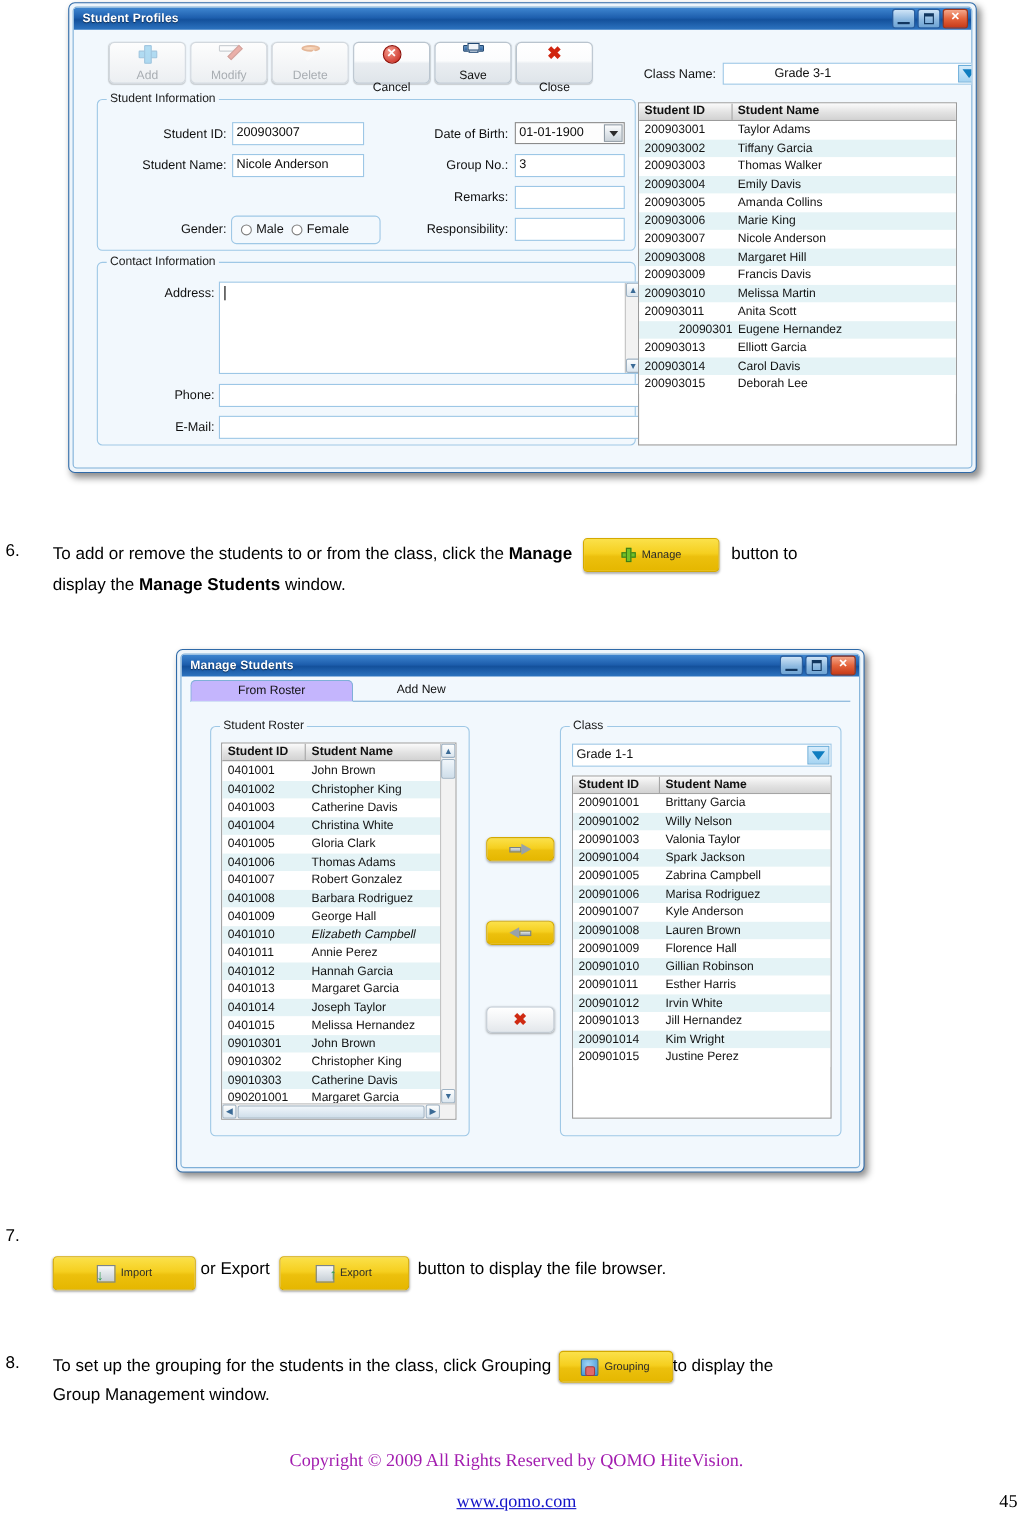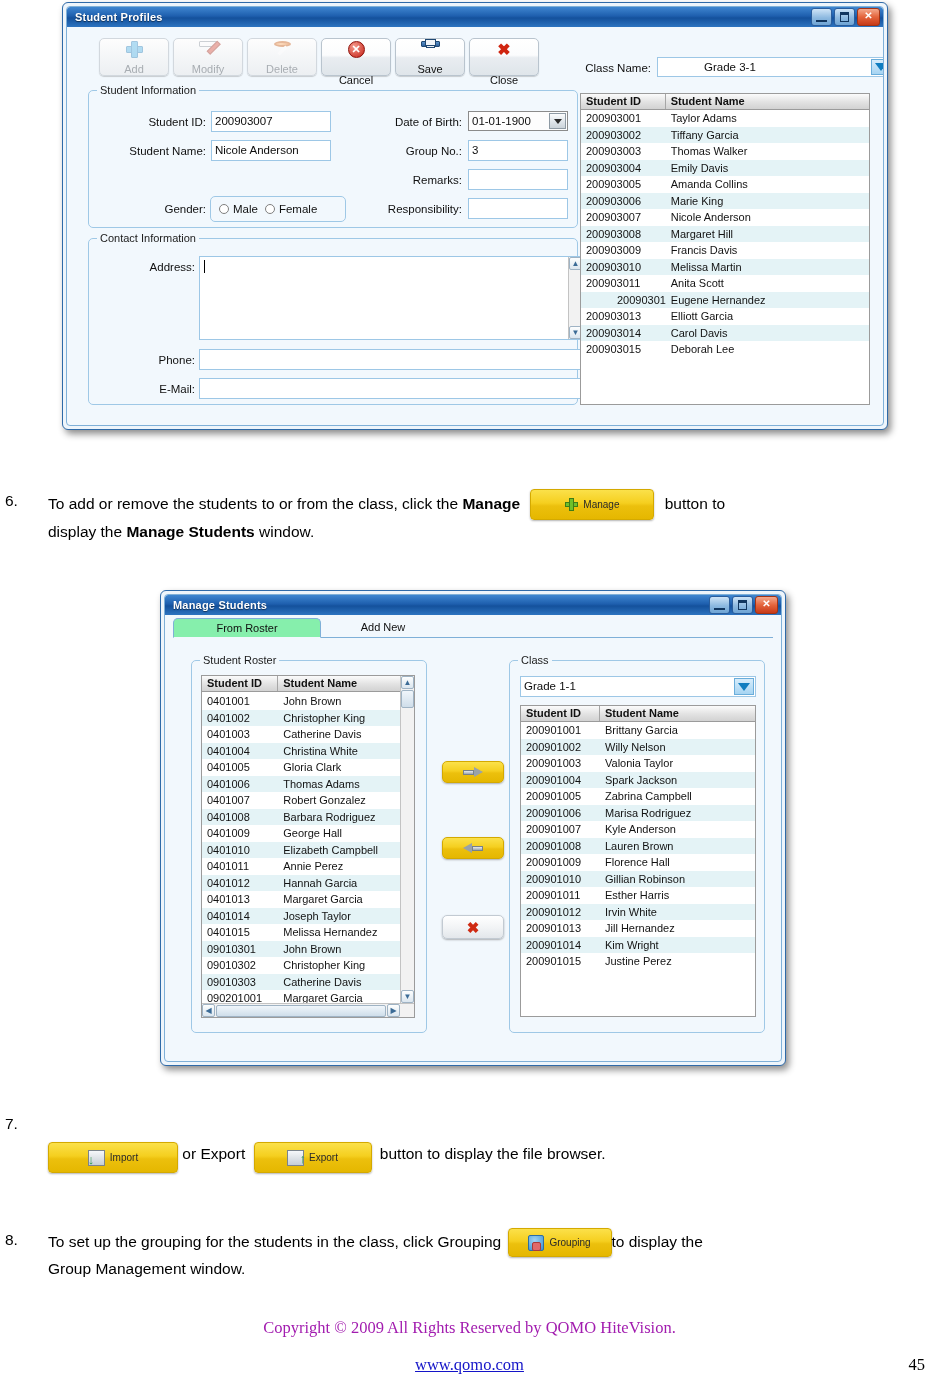--- a/index.html
+++ b/index.html
@@ -305,7 +305,7 @@
     box-sizing: border-box;
   }
   .tab.active {
-    background: #86efac;
+    background: #c4b5fd;
     border: 1px solid #7fb0d8;
     border-bottom: 1px solid #f2f8fd;
     border-radius: 5px 5px 0 0;

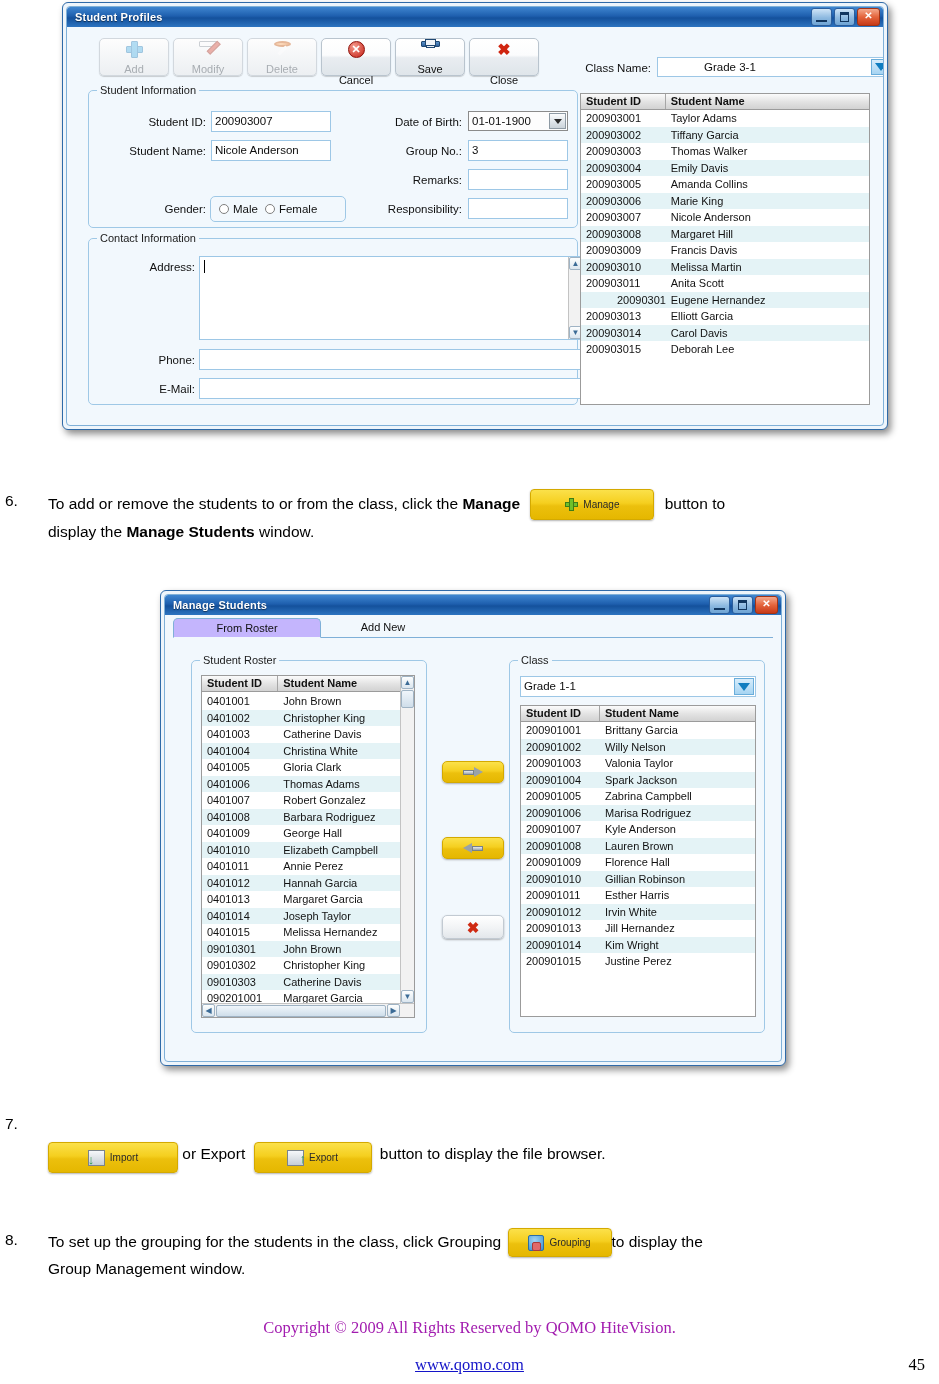--- a/index.html
+++ b/index.html
@@ -735,7 +735,7 @@
             </div>
             <div class="grow">
               <span class="gcell" style="width: 77px;">0401010</span>
-              <span class="gcell" style="width: 123px;">Elizabeth Campbell</span>
+              <span class="gcell" style="width: 123px; font-style: italic;">Elizabeth Campbell</span>
             </div>
             <div class="grow">
               <span class="gcell" style="width: 77px;">0401011</span>

